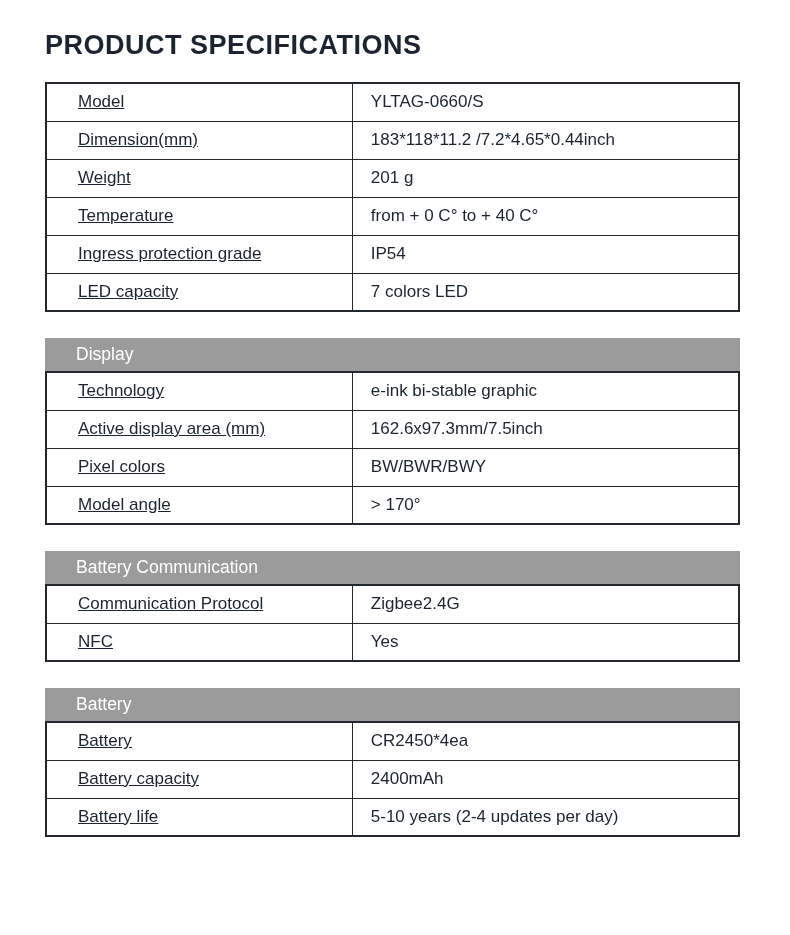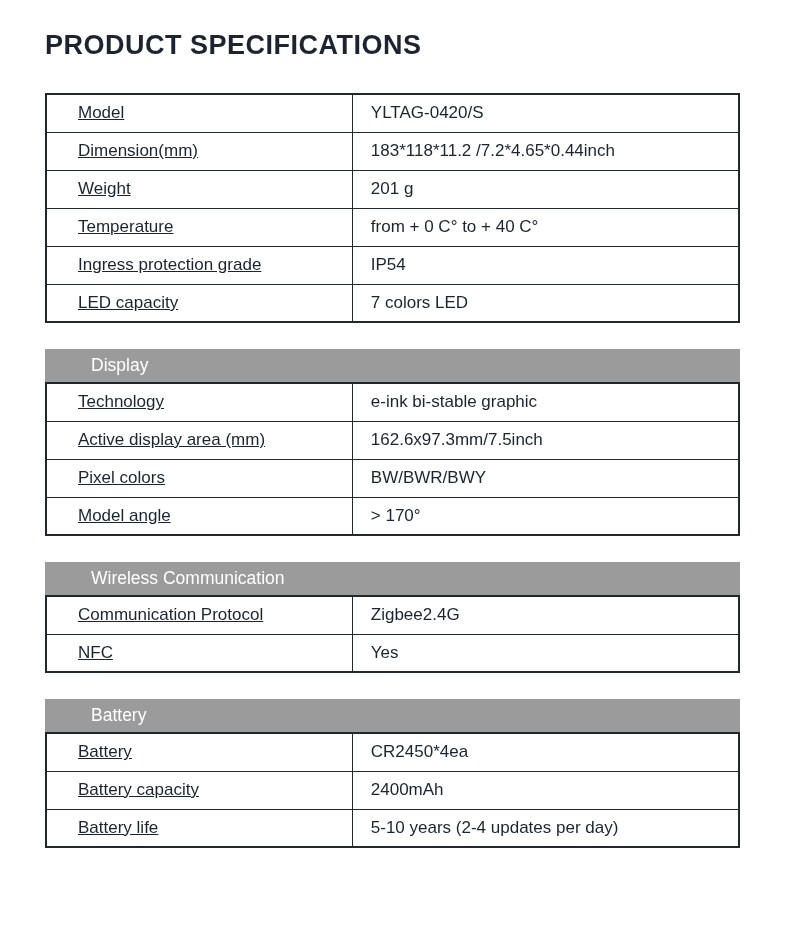--- a/index.html
+++ b/index.html
@@ -26,7 +26,7 @@
     font-weight:700;
     letter-spacing:0.5px;
     color:var(--text);
-    margin-bottom:32px;
+    margin-bottom:21px;
   }
   .spec-section{
     margin-bottom:26px;

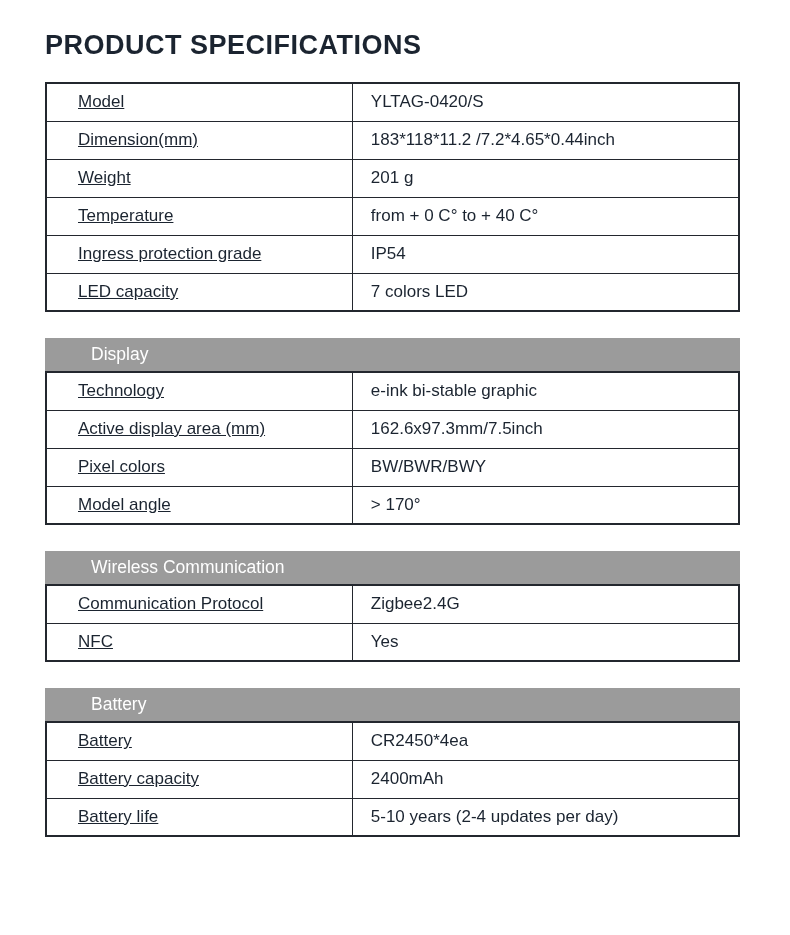--- a/index.html
+++ b/index.html
@@ -73,7 +73,7 @@
           <tbody>
             <tr>
               <td class="spec-label">Model</td>
-              <td class="spec-value">YLTAG-0420/S</td>
+              <td class="spec-value">YLTAG-0660/S</td>
             </tr>
             <tr>
               <td class="spec-label">Dimension(mm)</td>

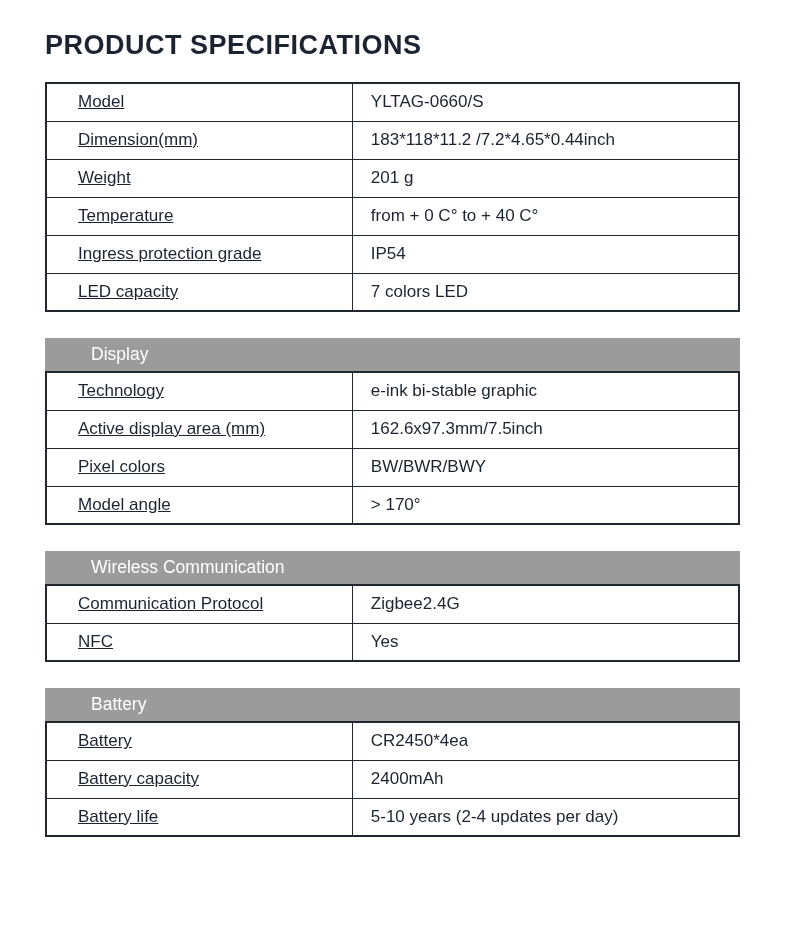--- a/index.html
+++ b/index.html
@@ -37,7 +37,7 @@
     height:33px;
     display:flex;
     align-items:center;
-    padding-left:46px;
+    padding-left:31px;
     font-size:17.5px;
   }
   table.spec-table{

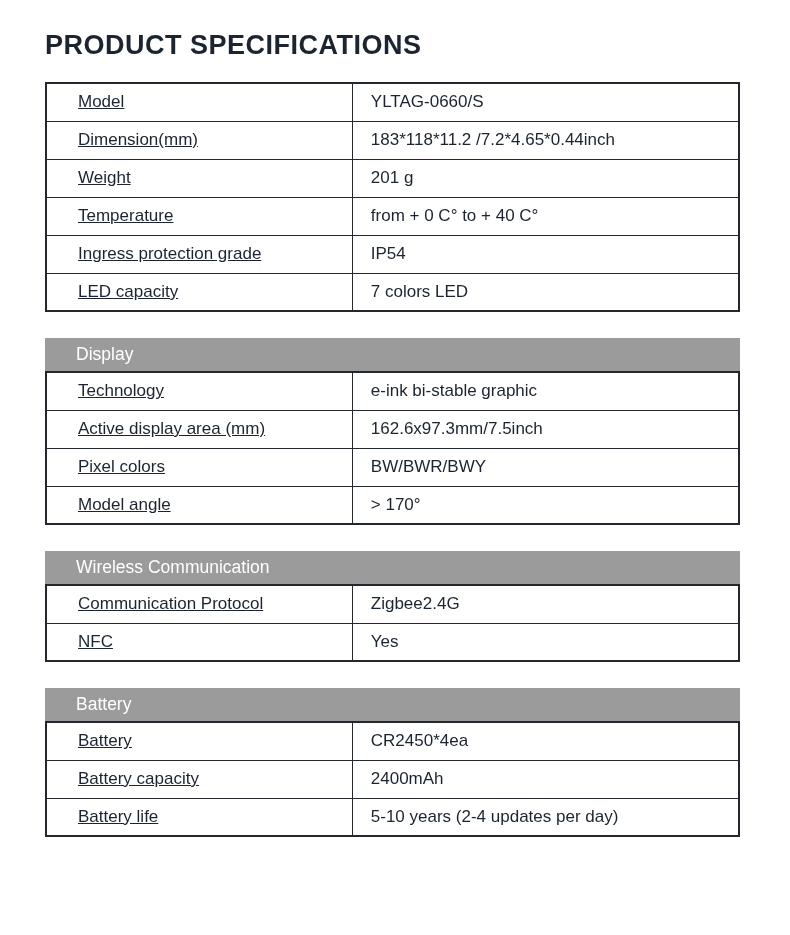--- a/index.html
+++ b/index.html
@@ -122,7 +122,7 @@
         </table>
       </section>
       <section class="spec-section">
-        <div class="section-header">Wireless Communication</div>
+        <div class="section-header">Battery Communication</div>
         <table class="spec-table">
           <tbody>
             <tr>

